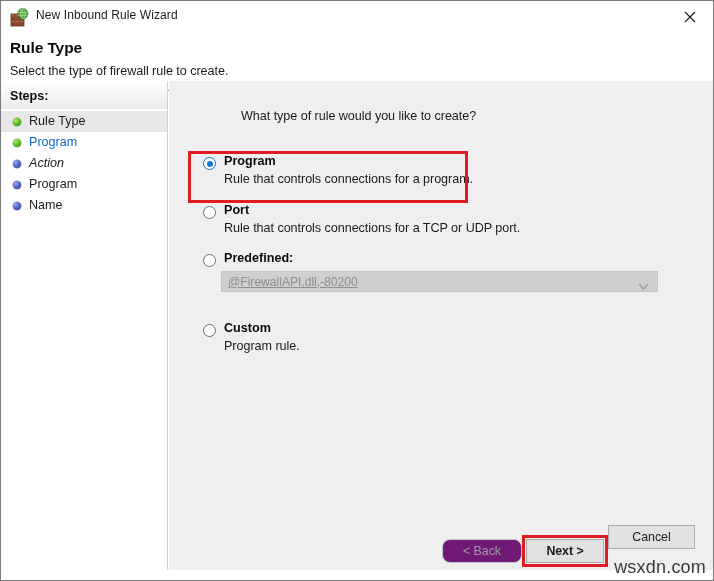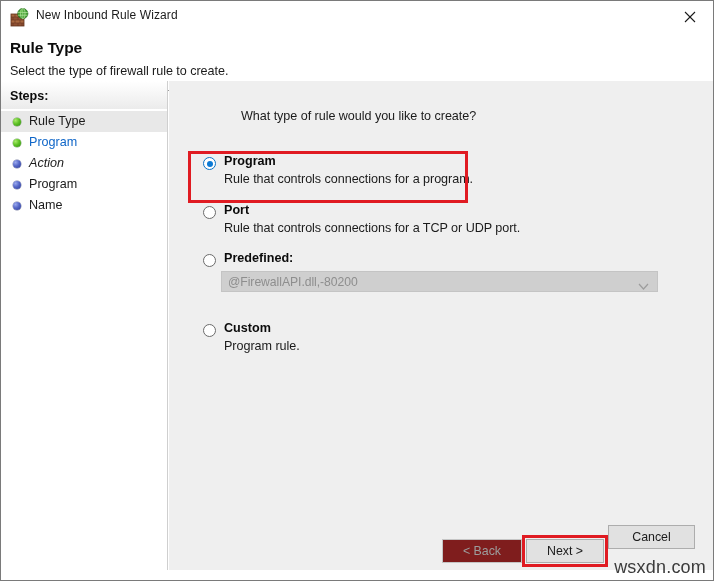--- a/index.html
+++ b/index.html
@@ -247,6 +247,7 @@
     padding-left: 6px;
     white-space: nowrap;
     letter-spacing: -0.05px;
+    text-decoration: underline;
   }
   .combo-arrow {
     position: absolute;

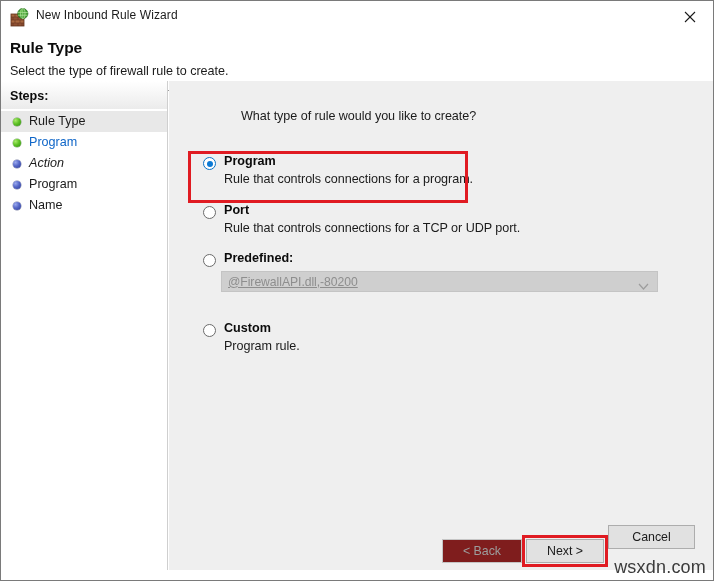--- a/index.html
+++ b/index.html
@@ -281,8 +281,9 @@
   }
   .btn.disabled {
     color: #9d9d9d;
-    background: #7f1d1d;
+    background: #701a75;
     border-color: #c5c5c5;
+    border-radius: 8px;
   }
   .watermark {
     position: absolute;

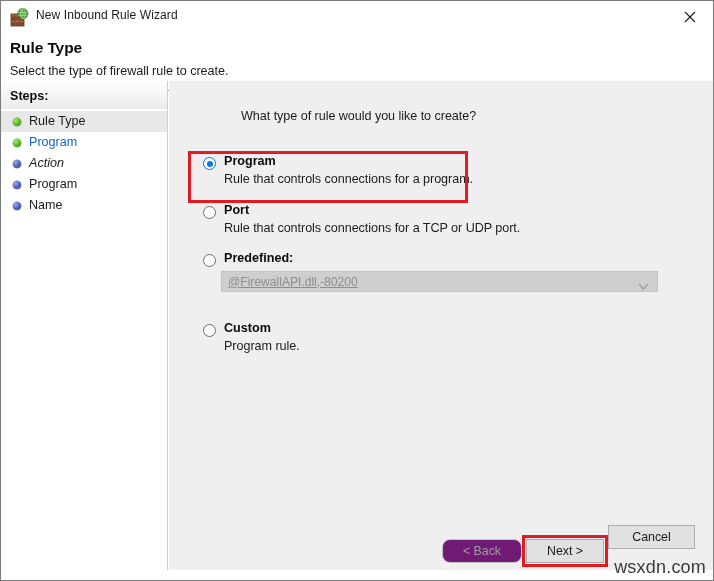--- a/index.html
+++ b/index.html
@@ -426,7 +426,7 @@
   </div>
 
   <button class="btn disabled" style="left:441px;top:538px;width:80px;">&lt; Back</button>
-  <button class="btn" style="left:525px;top:538px;width:78px;">Next &gt;</button>
+  <button class="btn" style="left:525px;top:538px;width:78px;font-weight:bold;">Next &gt;</button>
   <button class="btn" style="left:607px;top:524px;width:87px;text-align:center;">Cancel</button>
 
   <div class="hl-box" style="left:521px;top:534px;width:86px;height:32px;"></div>

